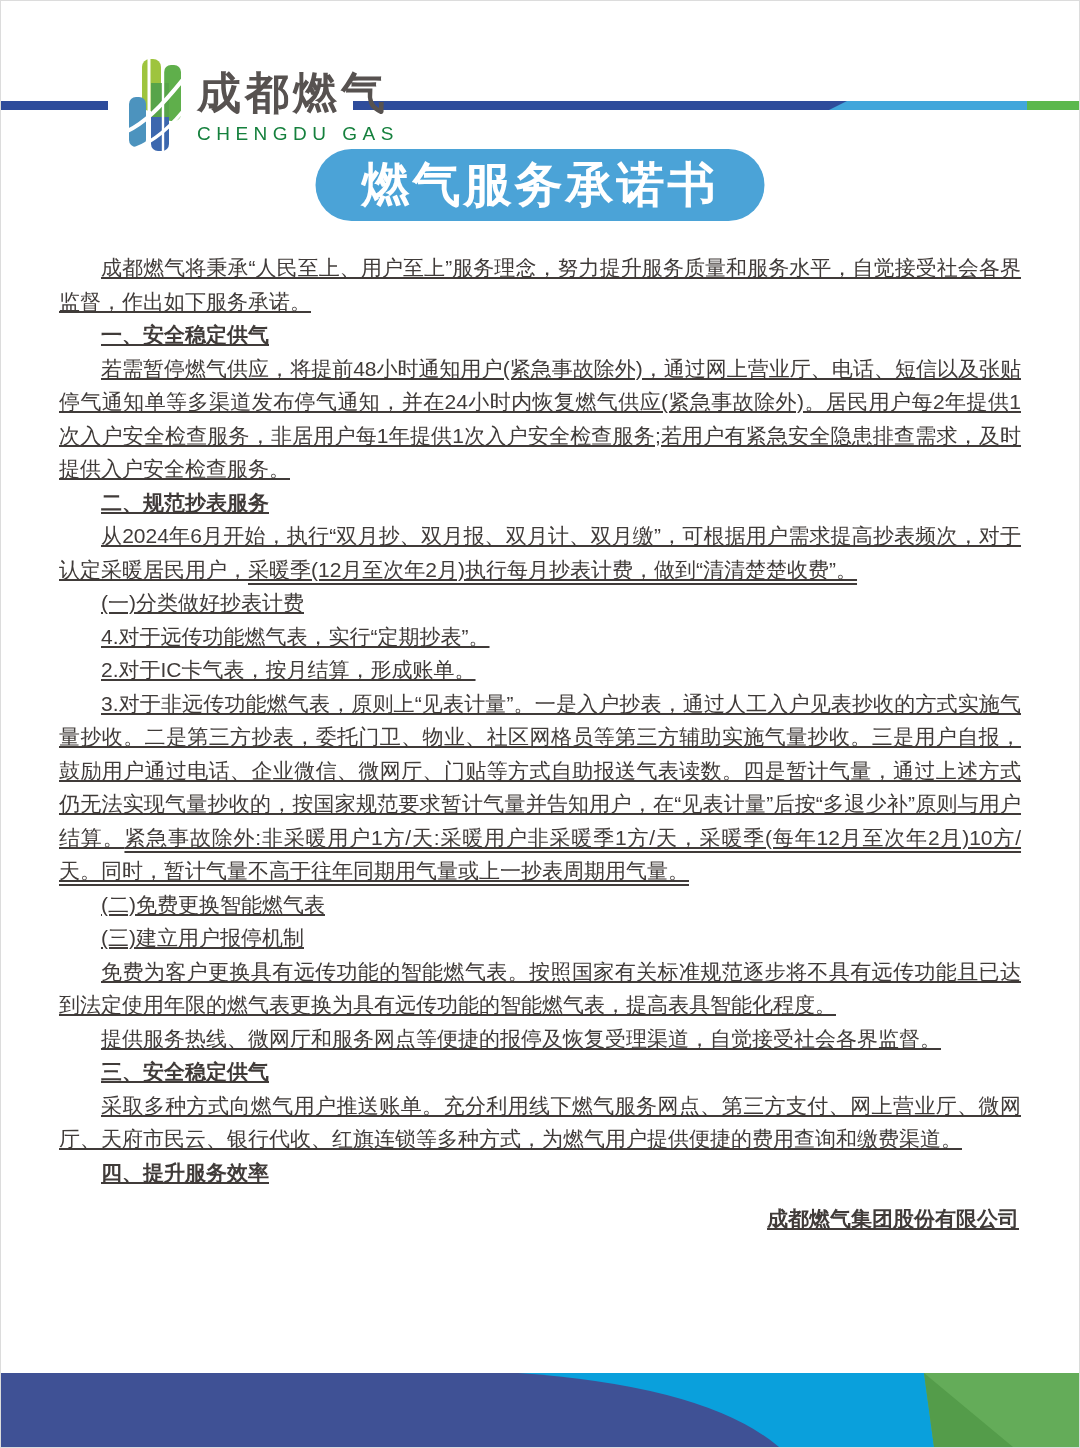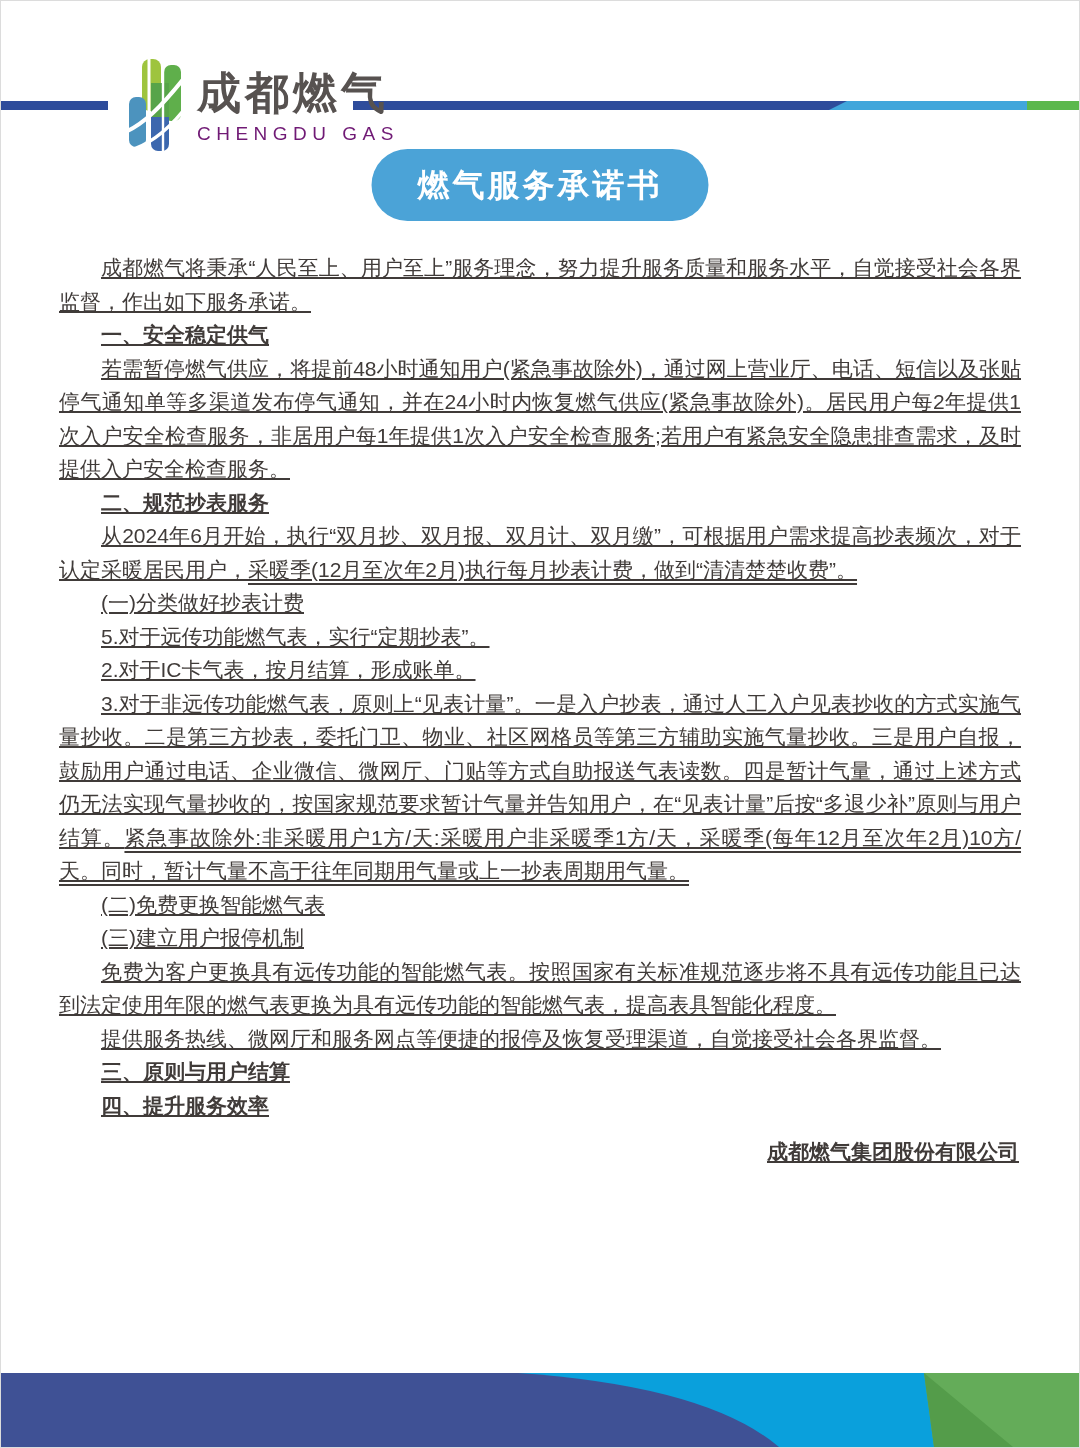--- a/index.html
+++ b/index.html
@@ -39,7 +39,7 @@
     font-size:44px;font-weight:700;color:#575250;letter-spacing:4px;line-height:1.1;
   }
   .logo-en{
-    font-size:19px;color:#701a75;letter-spacing:5.5px;margin-top:6px;
+    font-size:19px;color:#15803d;letter-spacing:5.5px;margin-top:6px;
   }
   .title-pill{
     position:absolute;left:50%;top:148px;transform:translateX(-50%);

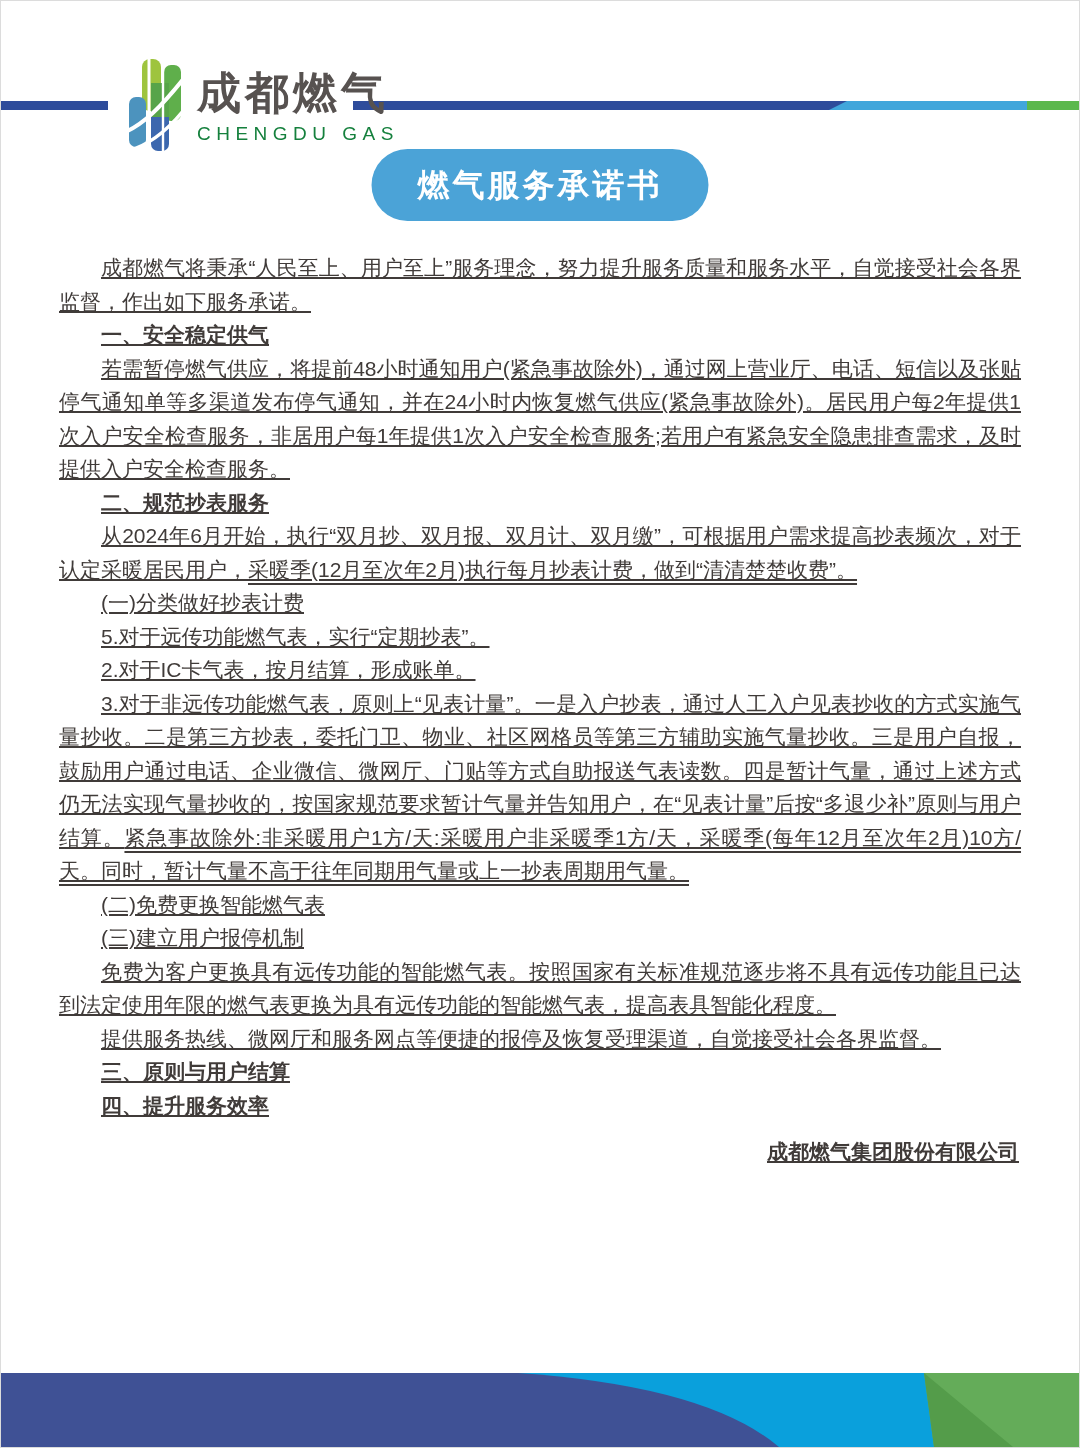--- a/index.html
+++ b/index.html
@@ -44,7 +44,7 @@
   .title-pill{
     position:absolute;left:50%;top:148px;transform:translateX(-50%);
     background:#4ba3d7;color:#ffffff;
-    font-size:32px;font-weight:700;letter-spacing:3px;
+    font-size:48px;font-weight:700;letter-spacing:3px;
     line-height:72px;height:72px;padding:0 46px;border-radius:40px;
     white-space:nowrap;
   }

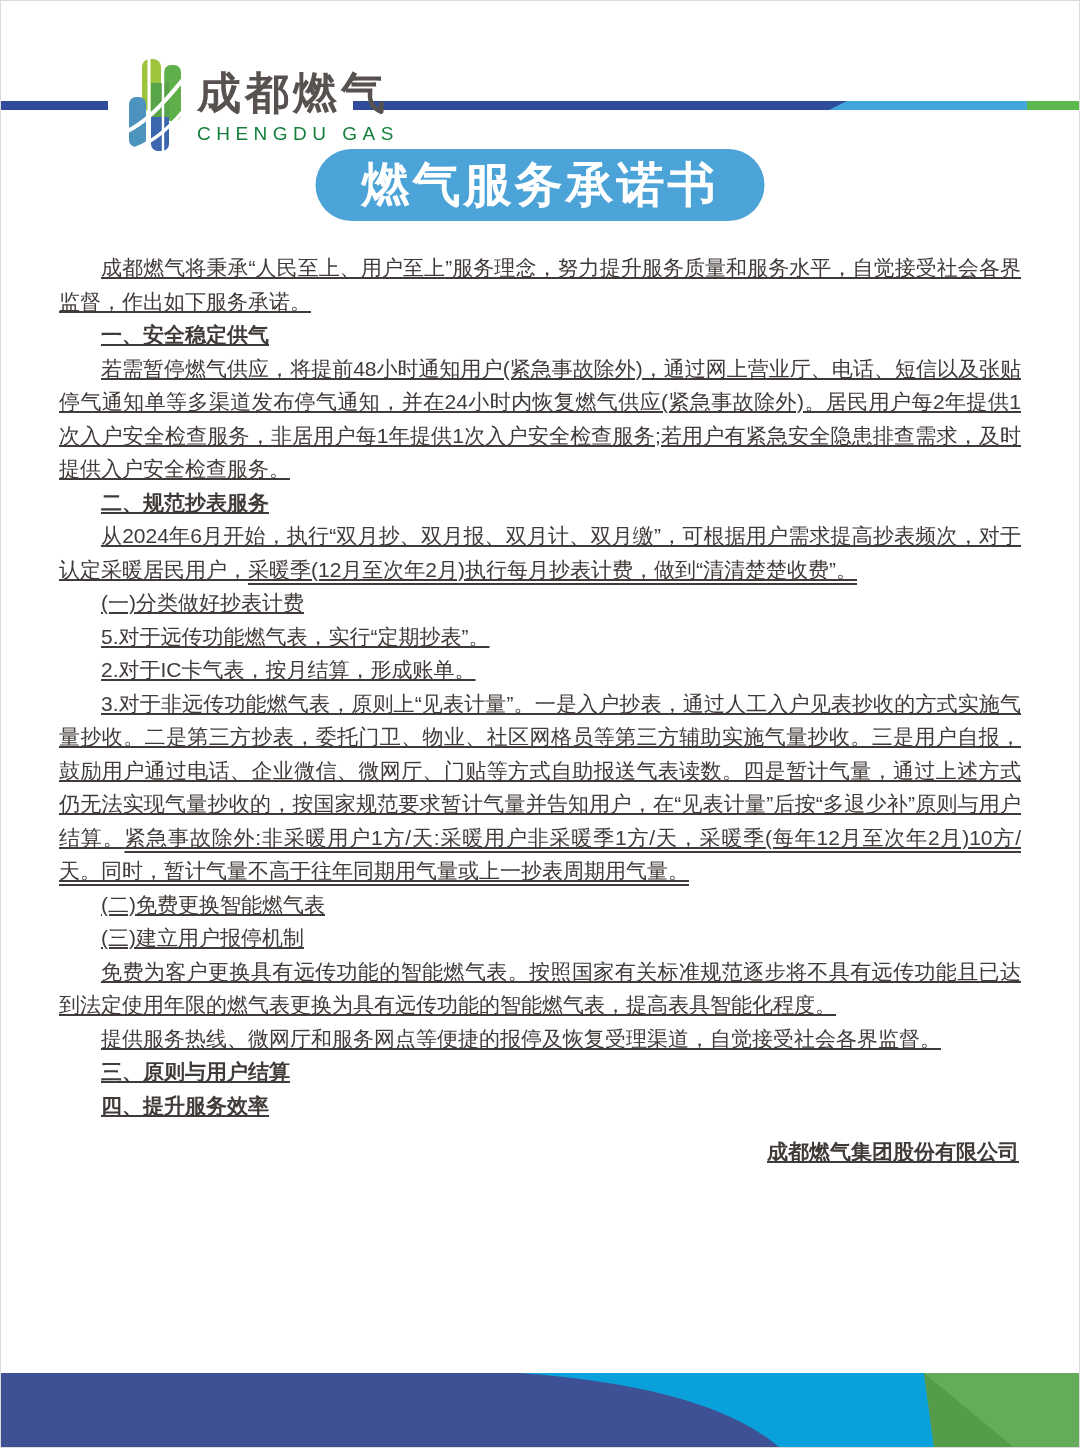--- a/index.html
+++ b/index.html
@@ -109,7 +109,7 @@
       <p class="blk heading"><span>二、规范抄表服务</span></p>
       <p class="blk para"><span>从2024年6月开始，执行“双月抄、双月报、双月计、双月缴”，可根据用户需求提高抄表频次，对于认定采暖居民用户，</span><span class="u">采暖季(12月至次年2月)执行每月抄表计费，做到“清清楚楚收费”。</span></p>
       <p class="blk sub"><span>(一)分类做好抄表计费</span></p>
-      <p class="blk para"><span>5.对于远传功能燃气表，实行“定期抄表”。</span></p>
+      <p class="blk para"><span>4.对于远传功能燃气表，实行“定期抄表”。</span></p>
       <p class="blk para"><span>2.对于IC卡气表，按月结算，形成账单。</span></p>
       <p class="blk para"><span>3.对于非远传功能燃气表，原则上“见表计量”。一是入户抄表，通过人工入户见表抄收的方式实施气量抄收。二是第三方抄表，委托门卫、物业、社区网格员等第三方辅助实施气量抄收。三是用户自报，鼓励用户通过电话、企业微信、微网厅、门贴等方式自助报送气表读数。四是暂计气量，通过上述方式仍无法实现气量抄收的，按国家规范要求暂计气量并告知用户，在“见表计量”后按“多退少补”原则与用户结算。</span><span class="u">紧急事故除外:非采暖用户1方/天:采暖用户非采暖季1方/天，采暖季(每年12月至次年2月)10方/天。同时，暂计气量不高于往年同期用气量或上一抄表周期用气量。</span></p>
       <p class="blk sub"><span>(二)免费更换智能燃气表</span></p>

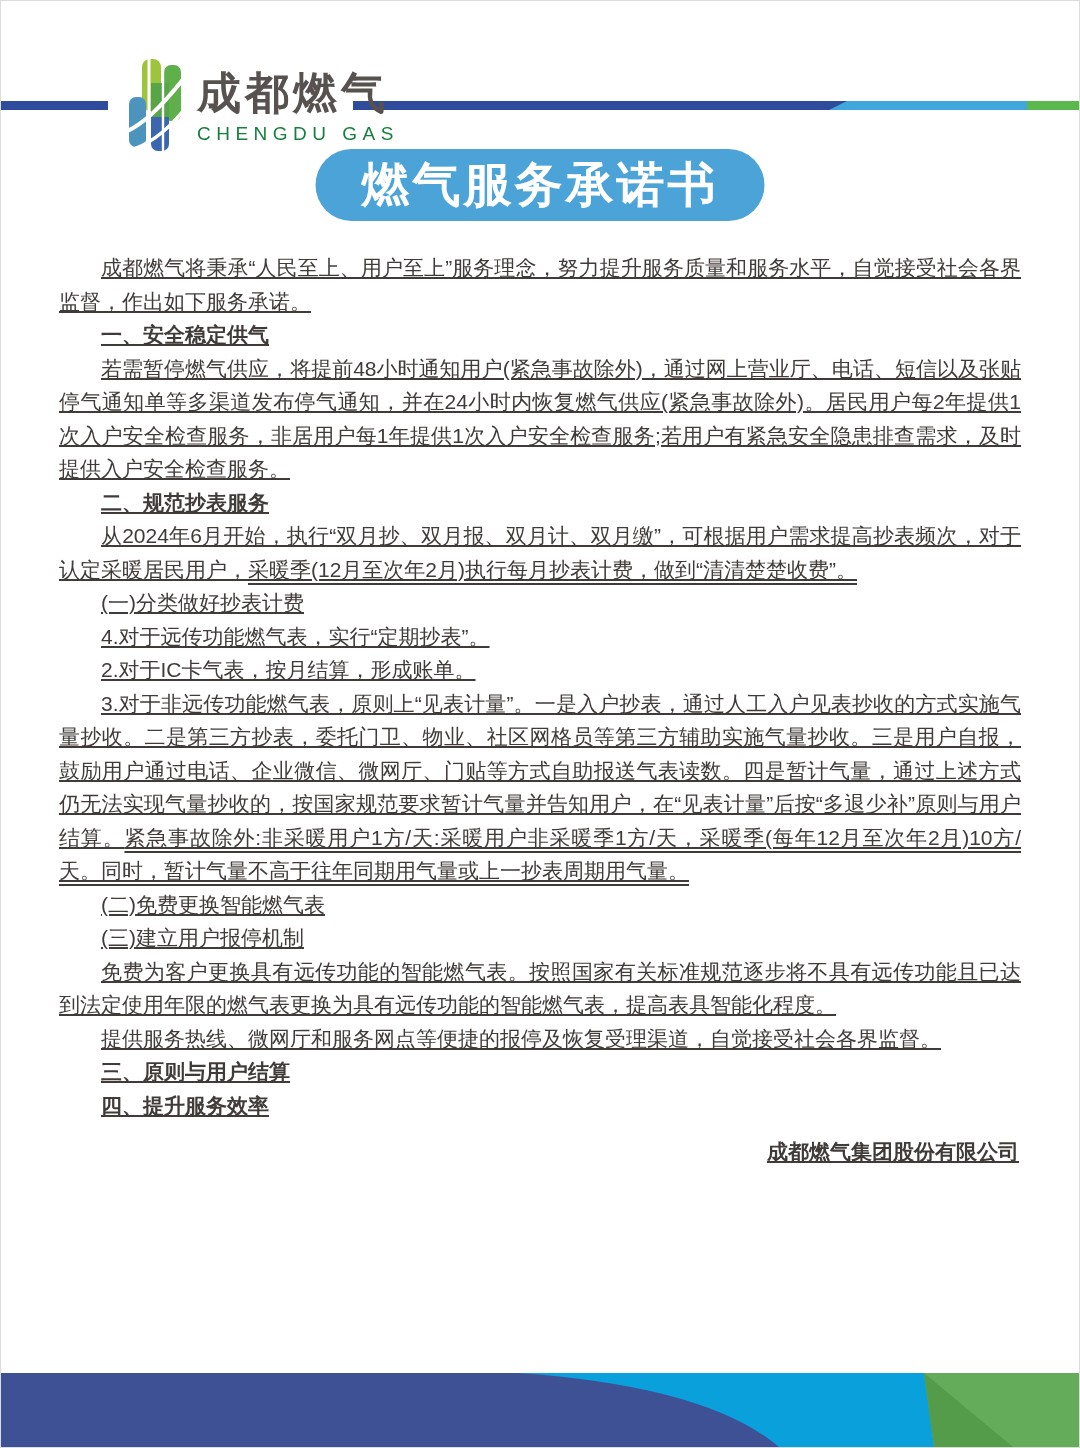--- a/index.html
+++ b/index.html
@@ -116,7 +116,7 @@
       <p class="blk sub"><span>(三)建立用户报停机制</span></p>
       <p class="blk para"><span>免费为客户更换具有远传功能的智能燃气表。按照国家有关标准规范逐步将不具有远传功能且已达到法定使用年限的燃气表更换为具有远传功能的智能燃气表，提高表具智能化程度。</span></p>
       <p class="blk para"><span>提供服务热线、微网厅和服务网点等便捷的报停及恢复受理渠道，自觉接受社会各界监督。</span></p>
-      <p class="blk heading"><span>三、原则与用户结算</span></p>
+      <p class="blk heading"><span>三、安全稳定供气</span></p>
       <p class="blk heading"><span>四、提升服务效率</span></p>
       <p class="blk signature"><span>成都燃气集团股份有限公司</span></p>
     </div>

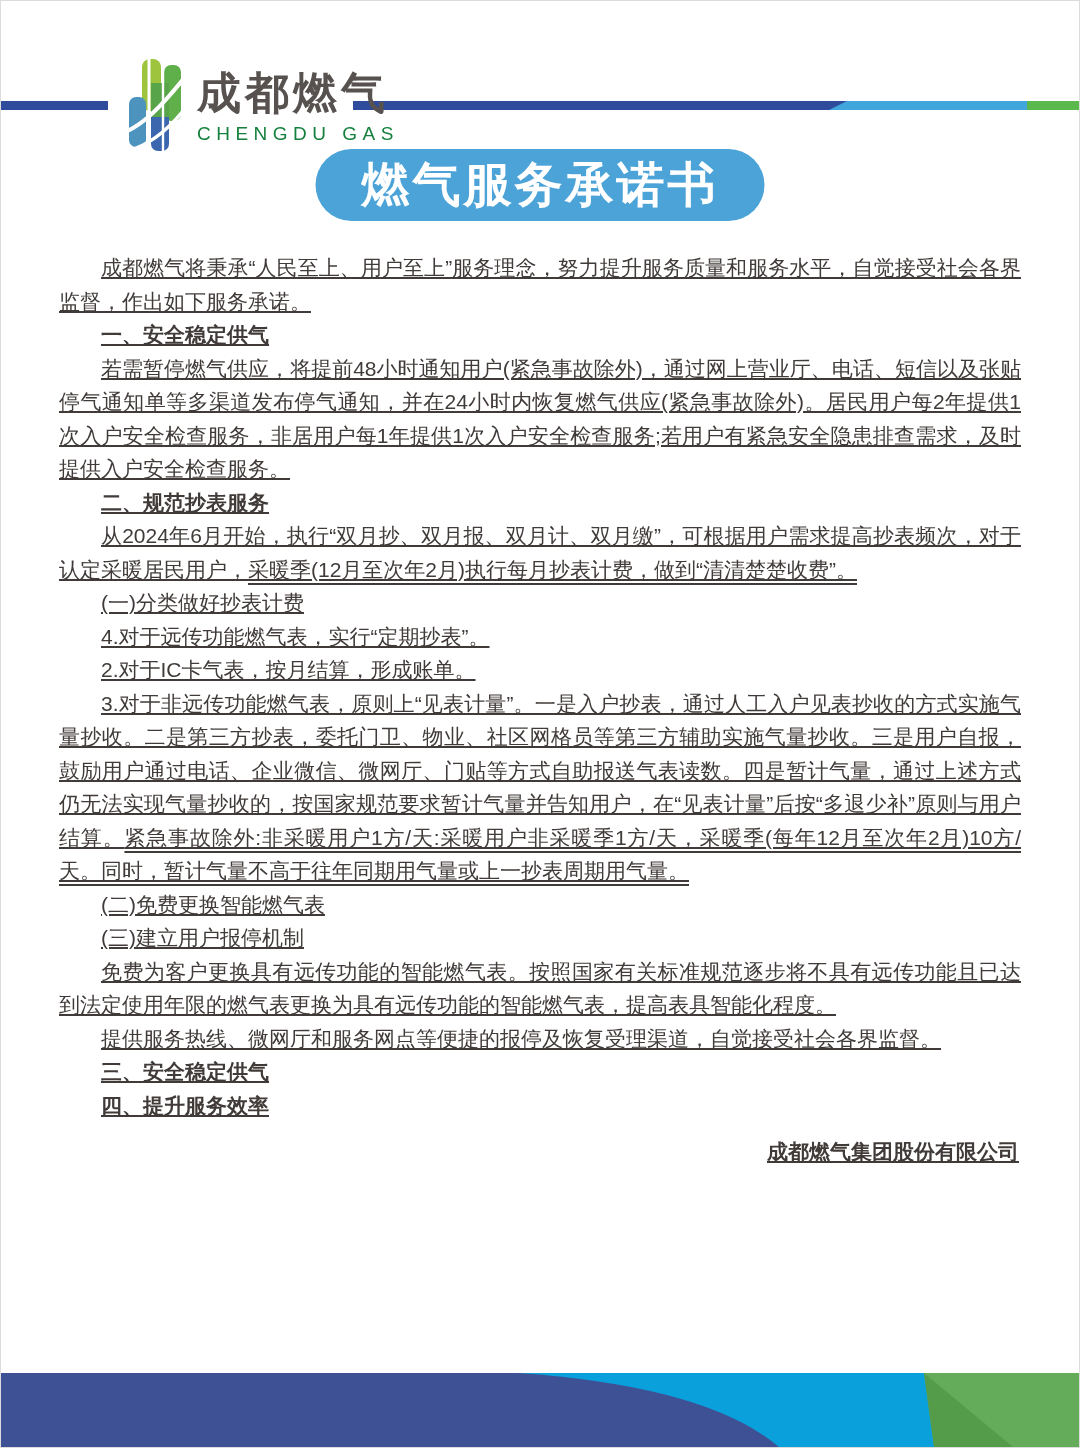--- a/index.html
+++ b/index.html
@@ -117,6 +117,7 @@
       <p class="blk para"><span>免费为客户更换具有远传功能的智能燃气表。按照国家有关标准规范逐步将不具有远传功能且已达到法定使用年限的燃气表更换为具有远传功能的智能燃气表，提高表具智能化程度。</span></p>
       <p class="blk para"><span>提供服务热线、微网厅和服务网点等便捷的报停及恢复受理渠道，自觉接受社会各界监督。</span></p>
       <p class="blk heading"><span>三、安全稳定供气</span></p>
+      <p class="blk para"><span>采取多种方式向燃气用户推送账单。充分利用线下燃气服务网点、第三方支付、网上营业厅、微网厅、天府市民云、银行代收、红旗连锁等多种方式，为燃气用户提供便捷的费用查询和缴费渠道。</span></p>
       <p class="blk heading"><span>四、提升服务效率</span></p>
       <p class="blk signature"><span>成都燃气集团股份有限公司</span></p>
     </div>

